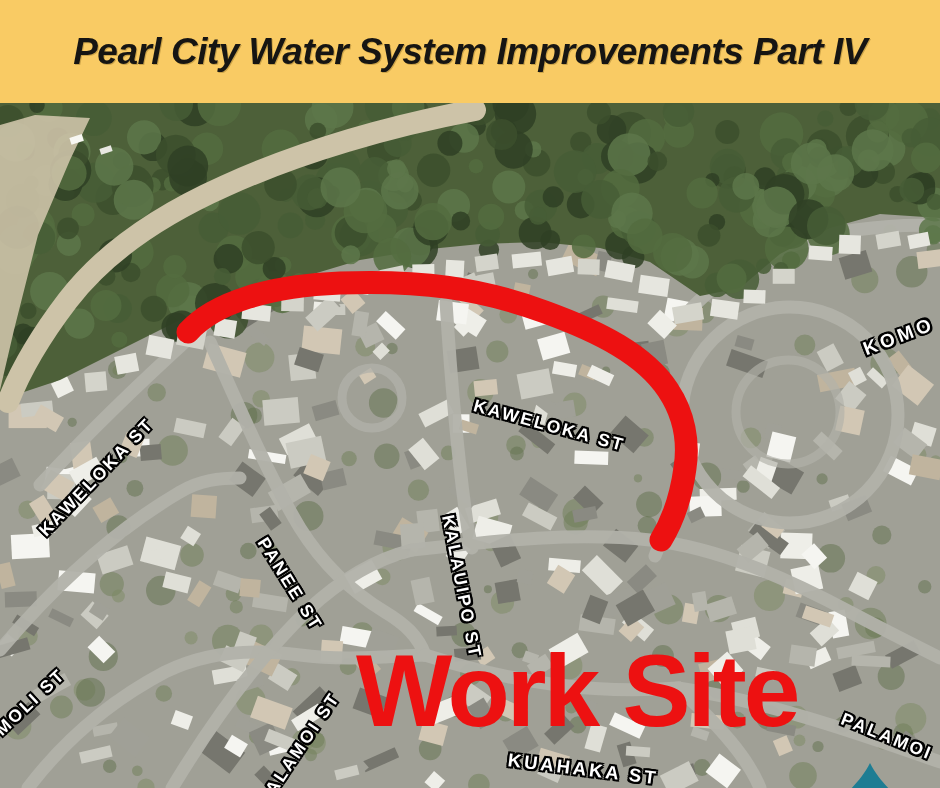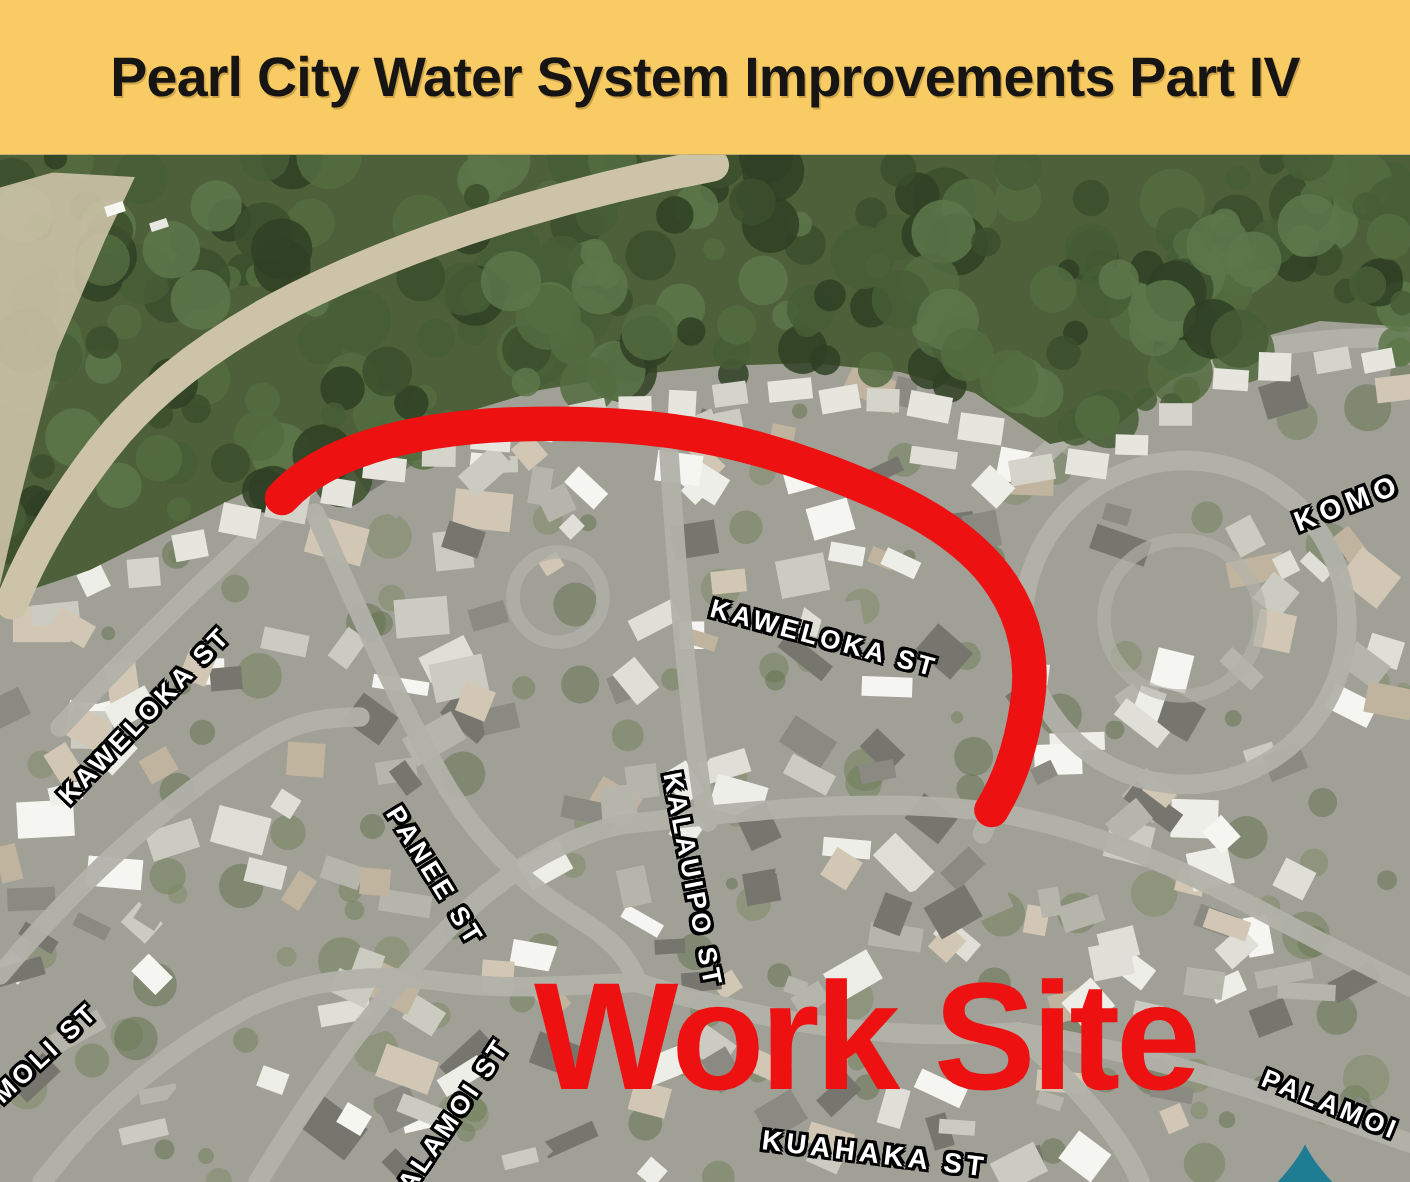--- a/index.html
+++ b/index.html
@@ -16,6 +16,7 @@
     margin:11px; font-size:37px; font-weight:700; color:#161513;
     letter-spacing:-0.5px; white-space:nowrap;
     text-shadow:1px 1px 0 rgba(120,90,20,0.35);
+    font-style:italic;
   }
   .map{ position:absolute; left:0; top:103px; width:940px; height:685px; overflow:hidden; }
   .map svg.base{ position:absolute; left:0; top:0; }

